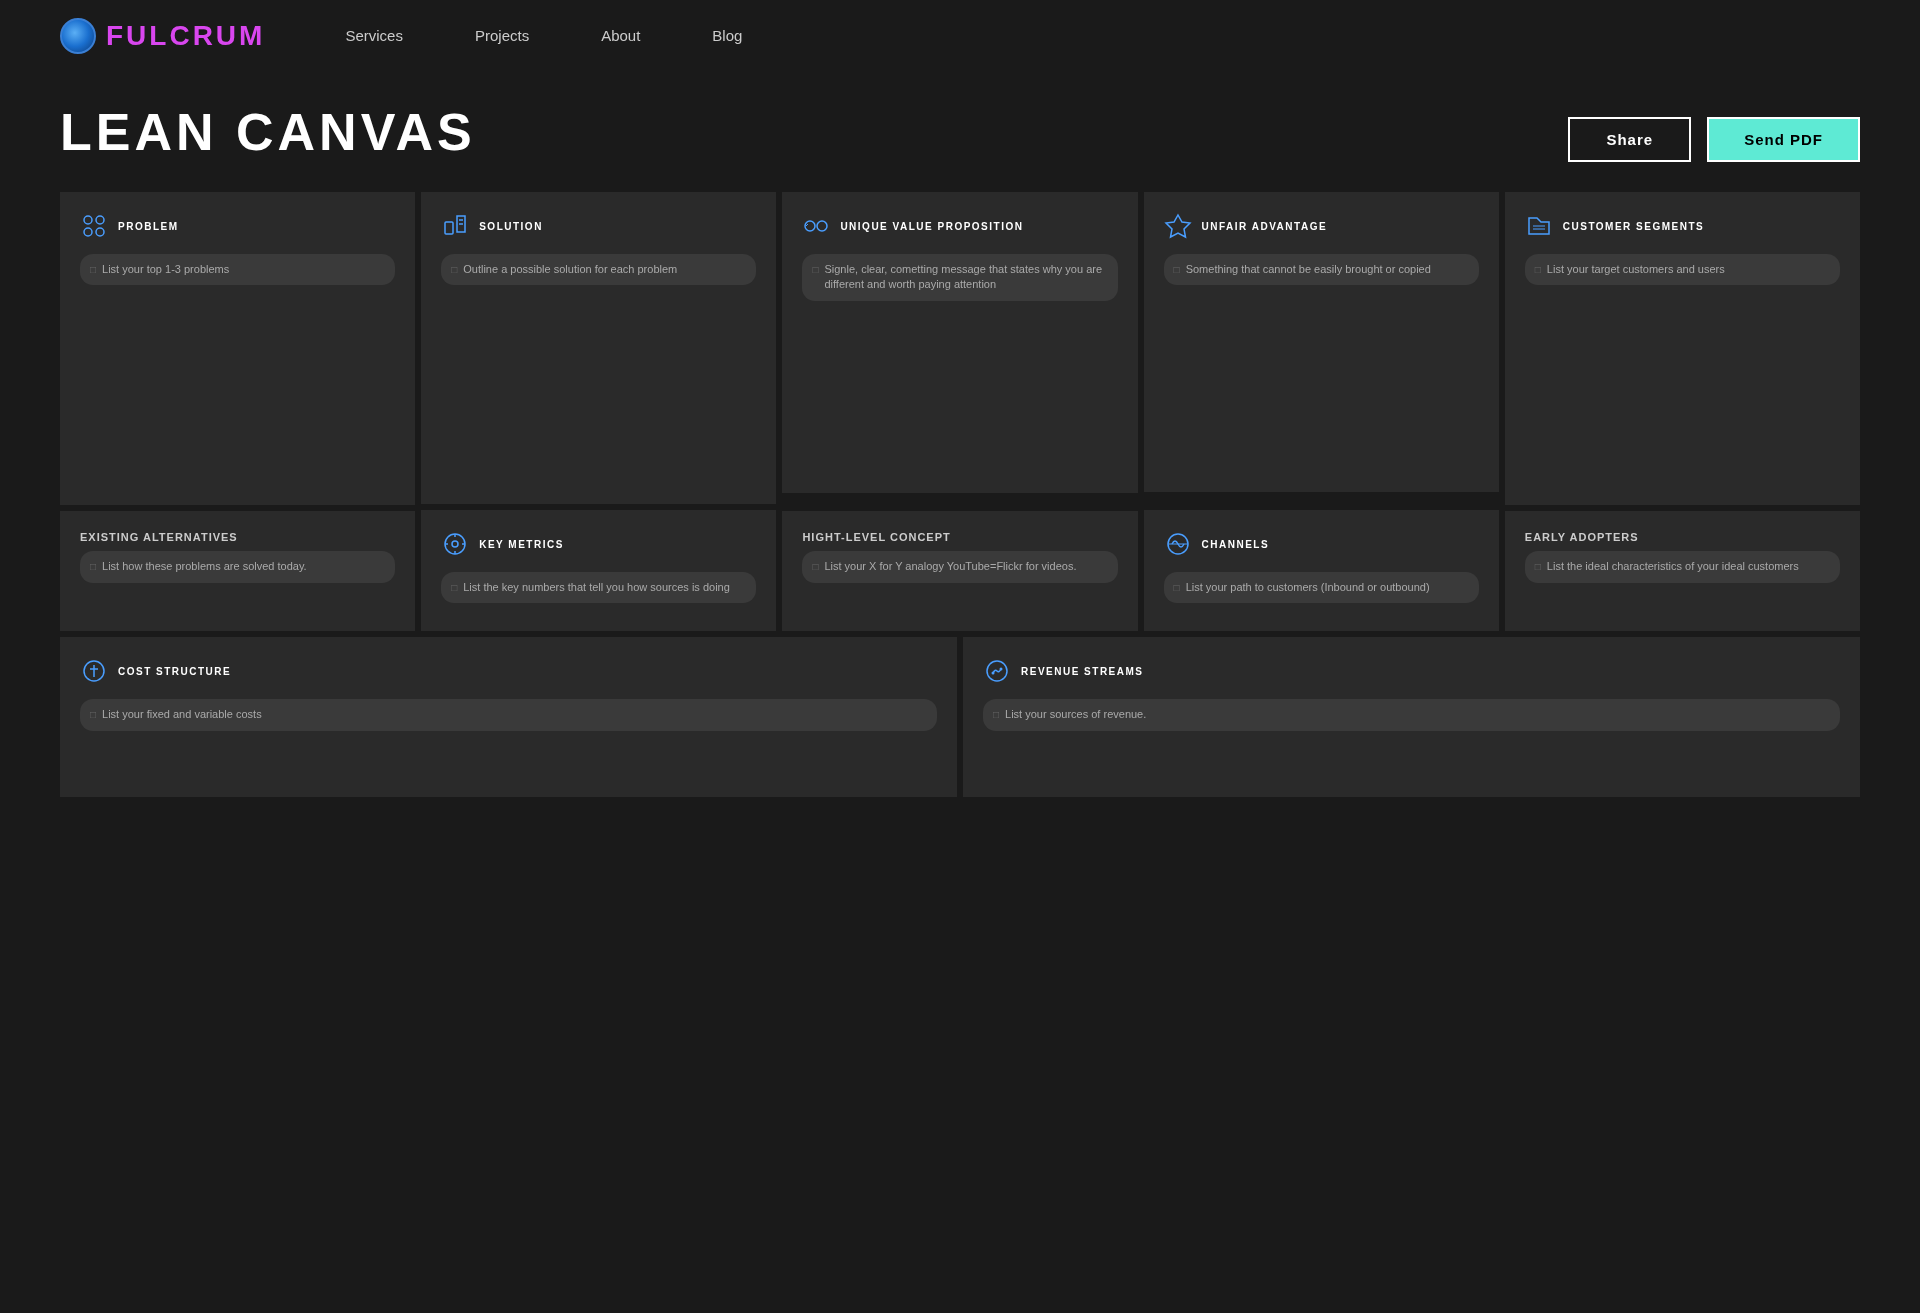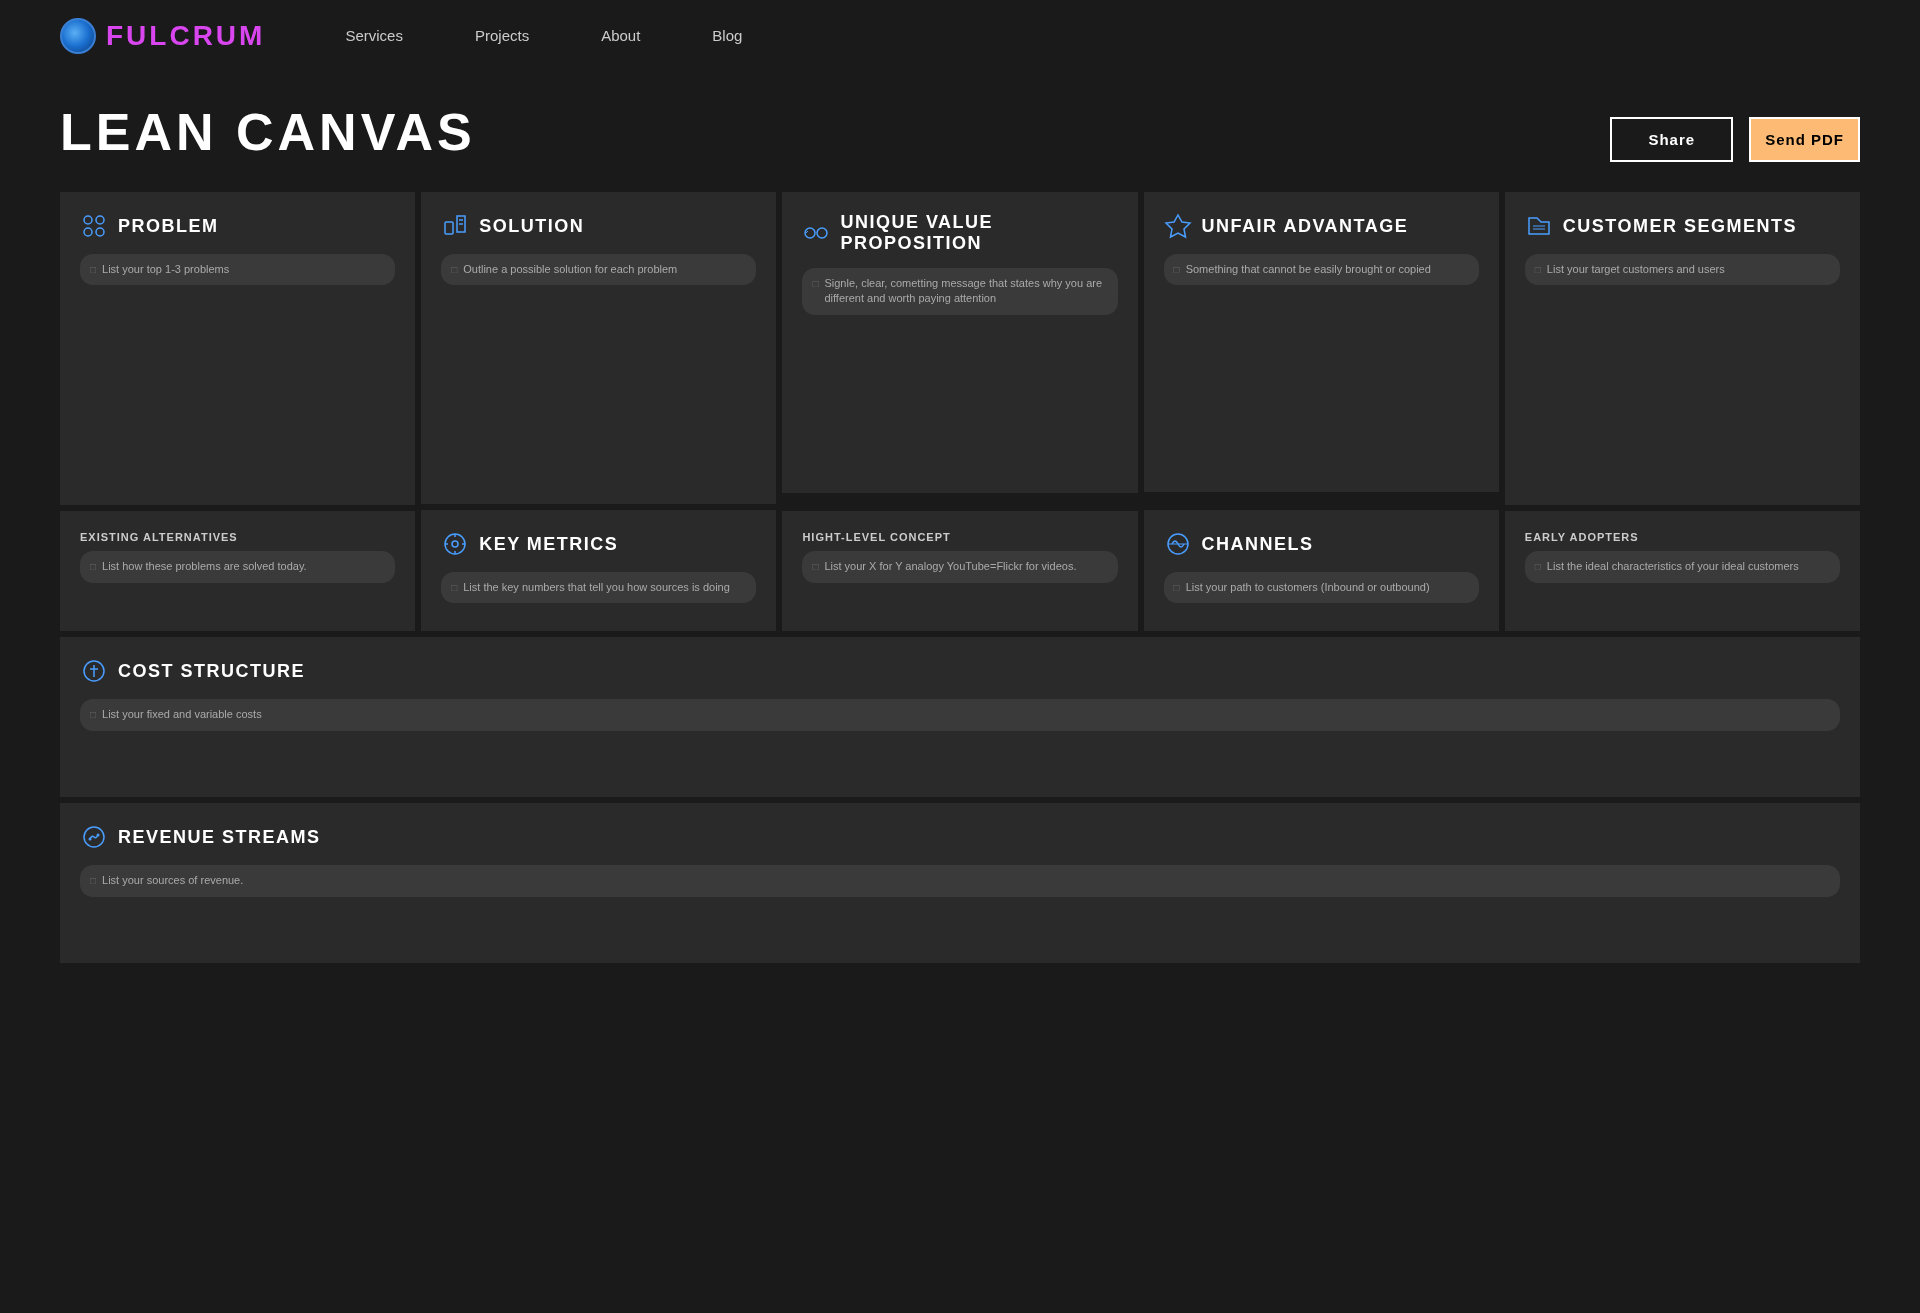--- a/index.html
+++ b/index.html
@@ -78,10 +78,10 @@
       letter-spacing: 1px;
     }
     .btn-send-pdf {
-      background: #fdba74;
+      background: #5eead4;
       border: 2px solid #ffffff;
       color: #000000;
-      padding: 12px 14px;
+      padding: 12px 35px;
       font-size: 15px;
       font-weight: 600;
       cursor: pointer;

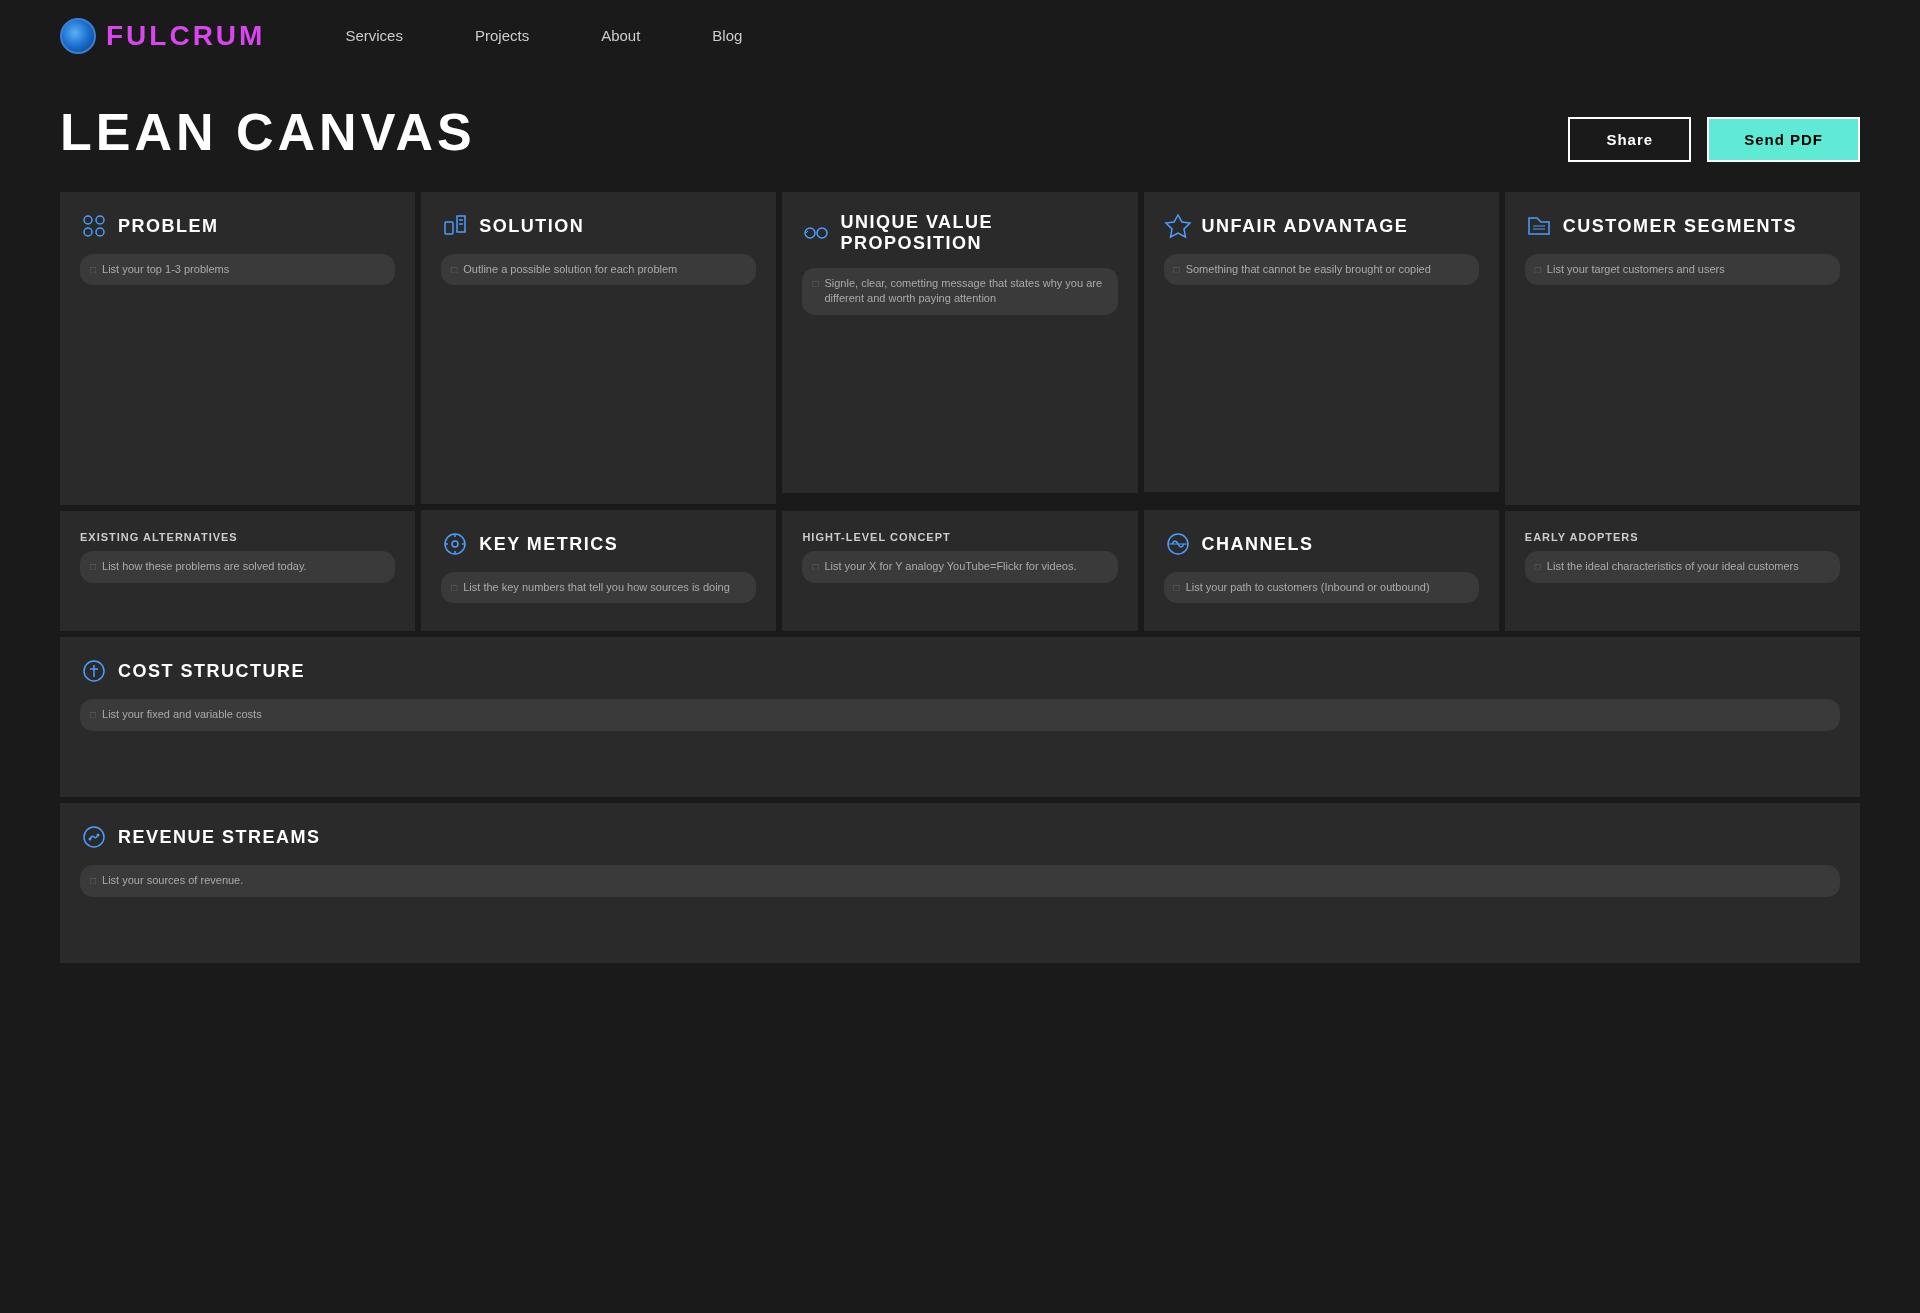--- a/index.html
+++ b/index.html
@@ -113,7 +113,7 @@
       flex-shrink: 0;
     }
     .cell-title {
-      font-size: 18px;
+      font-size: 10px;
       font-weight: 700;
       letter-spacing: 1.5px;
       color: #ffffff;

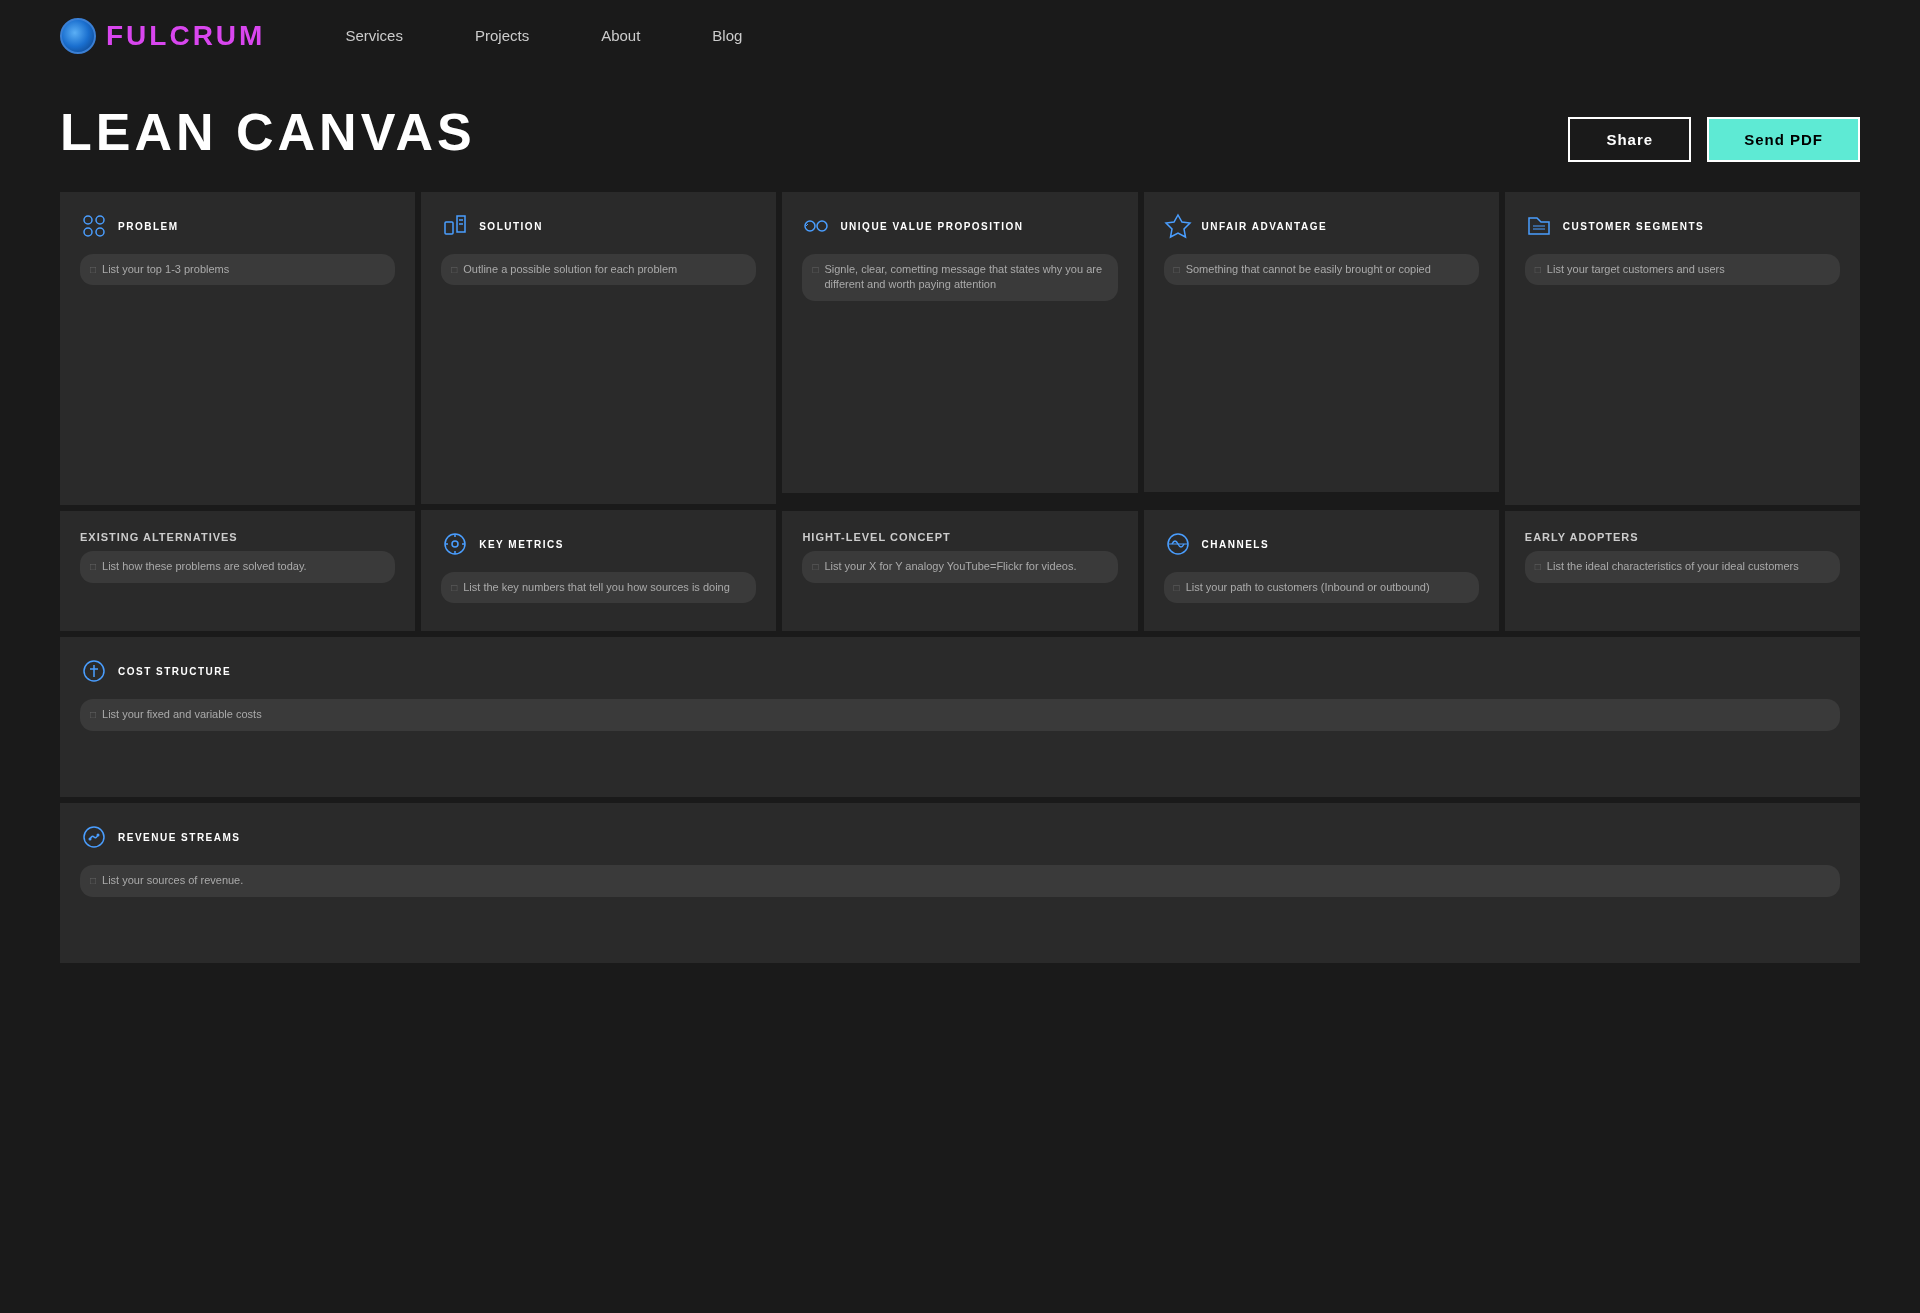--- a/index.html
+++ b/index.html
@@ -151,7 +151,7 @@
     
     .bottom-section {
       display: grid;
-      grid-template-columns: 1fr;
+      grid-template-columns: 1fr 1fr;
       gap: 6px;
     }
     .bottom-cell {

